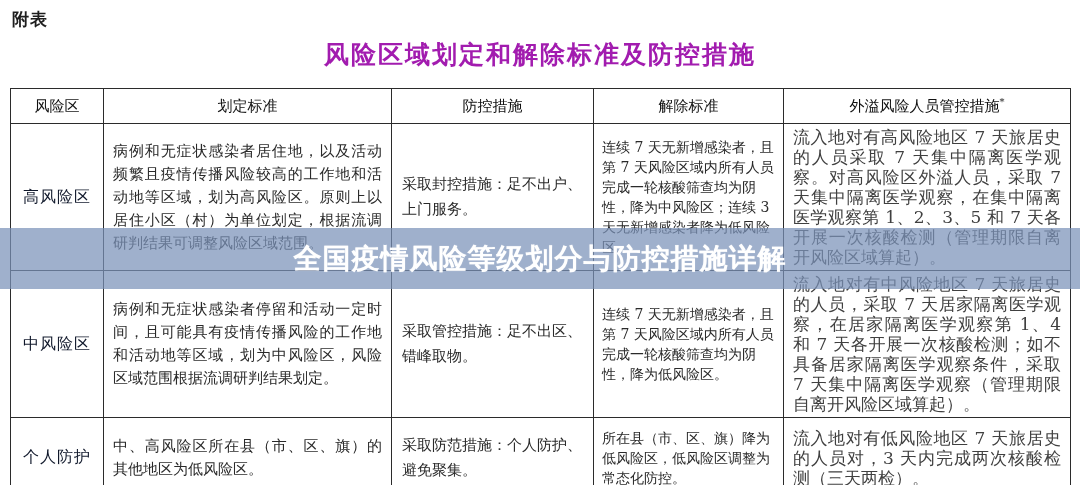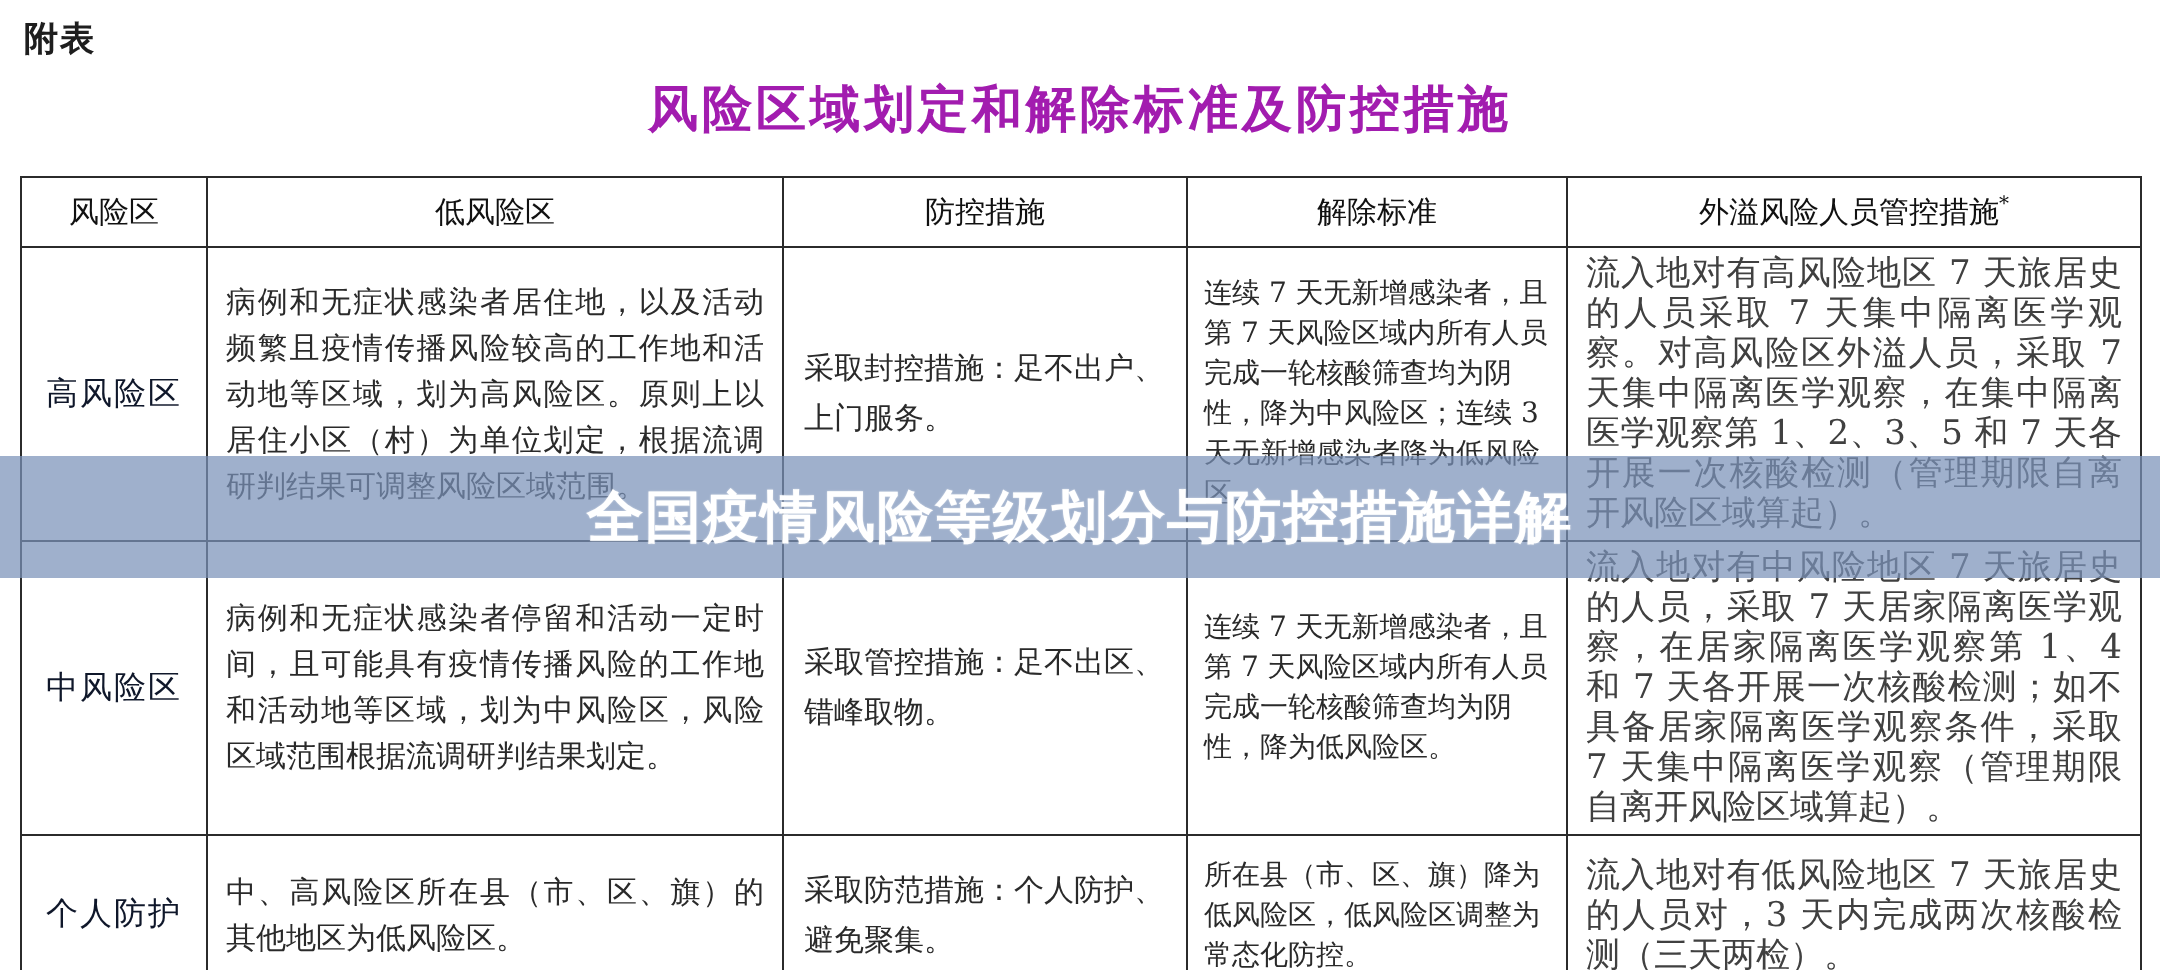--- a/index.html
+++ b/index.html
@@ -145,7 +145,7 @@
     <tbody>
       <tr class="header-row">
         <th class="hcell">风险区</th>
-        <th class="hcell">低风险区</th>
+        <th class="hcell">划定标准</th>
         <th class="hcell">防控措施</th>
         <th class="hcell">解除标准</th>
         <th class="hcell"><span>外溢风险人员管控措施</span><sup class="star">*</sup></th>

